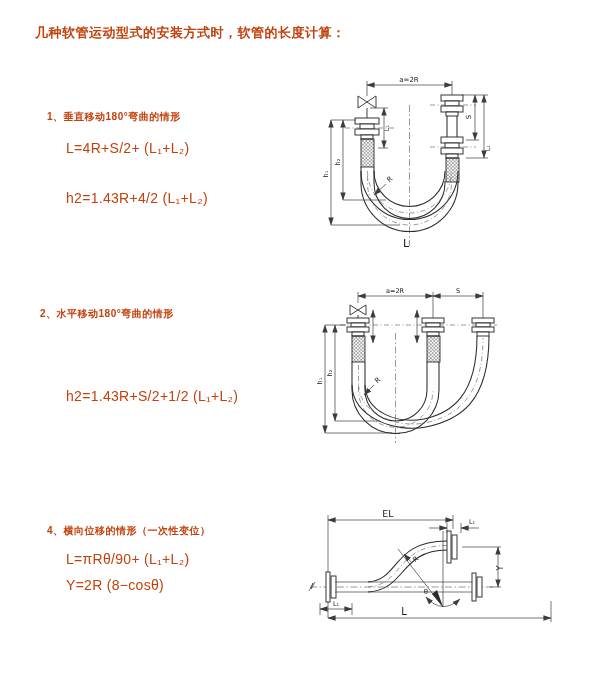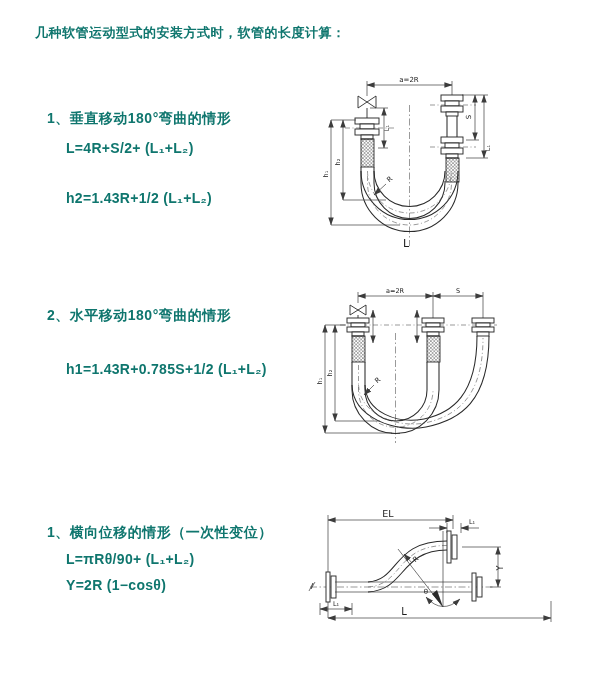--- a/index.html
+++ b/index.html
@@ -4,7 +4,7 @@
 <style>
   html,body{margin:0;padding:0;}
   body{width:600px;height:675px;background:#f4f4f2;font-family:"Liberation Sans","DejaVu Sans",sans-serif;}
-  .page{position:relative;width:600px;height:675px;background:#ffffff;overflow:hidden;color:#0f766e;}
+  .page{position:relative;width:600px;height:675px;background:#ffffff;overflow:hidden;color:#c2410c;}
   .title{position:absolute;font-size:13px;font-weight:bold;letter-spacing:.5px;white-space:nowrap;}
   .heading{position:absolute;font-size:14px;font-weight:bold;letter-spacing:.5px;white-space:nowrap;}
   .formula{position:absolute;font-size:14px;font-weight:bold;letter-spacing:.3px;white-space:nowrap;}

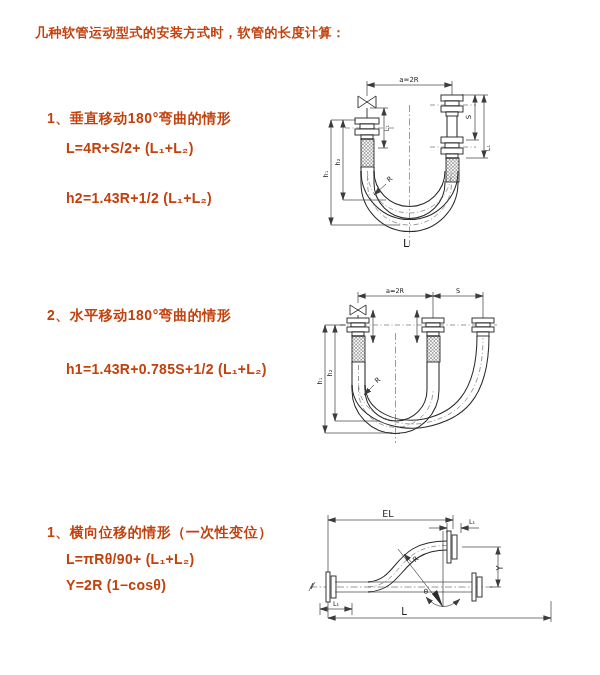--- a/index.html
+++ b/index.html
@@ -6,7 +6,7 @@
   body{width:600px;height:675px;background:#f4f4f2;font-family:"Liberation Sans","DejaVu Sans",sans-serif;}
   .page{position:relative;width:600px;height:675px;background:#ffffff;overflow:hidden;color:#c2410c;}
   .title{position:absolute;font-size:13px;font-weight:bold;letter-spacing:.5px;white-space:nowrap;}
-  .heading{position:absolute;font-size:14px;font-weight:bold;letter-spacing:.5px;white-space:nowrap;}
+  .heading{position:absolute;font-size:10px;font-weight:bold;letter-spacing:.5px;white-space:nowrap;}
   .formula{position:absolute;font-size:14px;font-weight:bold;letter-spacing:.3px;white-space:nowrap;}
   .dwg{position:absolute;}
   svg text{fill:#1c1c1c;font-family:"DejaVu Sans","Liberation Sans",sans-serif;}

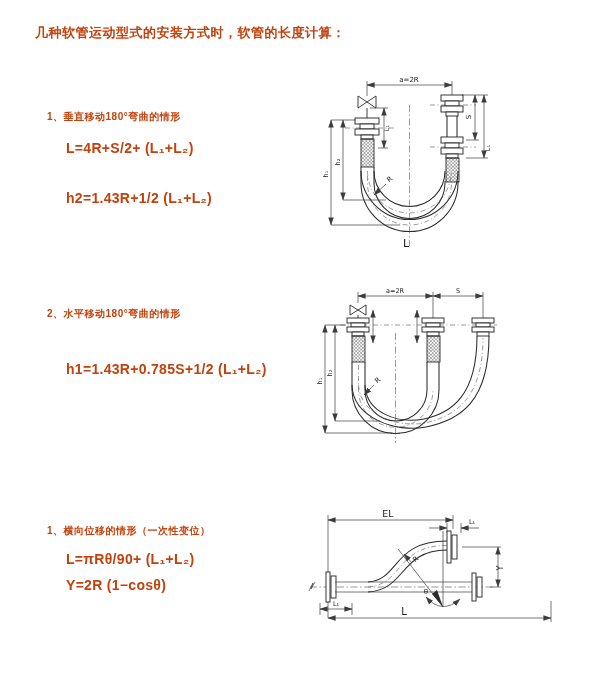--- a/index.html
+++ b/index.html
@@ -7,7 +7,7 @@
   .page{position:relative;width:600px;height:675px;background:#ffffff;overflow:hidden;color:#c2410c;}
   .title{position:absolute;font-size:13px;font-weight:bold;letter-spacing:.5px;white-space:nowrap;}
   .heading{position:absolute;font-size:10px;font-weight:bold;letter-spacing:.5px;white-space:nowrap;}
-  .formula{position:absolute;font-size:14px;font-weight:bold;letter-spacing:.3px;white-space:nowrap;}
+  .formula{position:absolute;font-size:14px;font-weight:normal;letter-spacing:.3px;white-space:nowrap;}
   .dwg{position:absolute;}
   svg text{fill:#1c1c1c;font-family:"DejaVu Sans","Liberation Sans",sans-serif;}
   .hose{fill:none;stroke:#2b2b2b;stroke-width:1.05;}

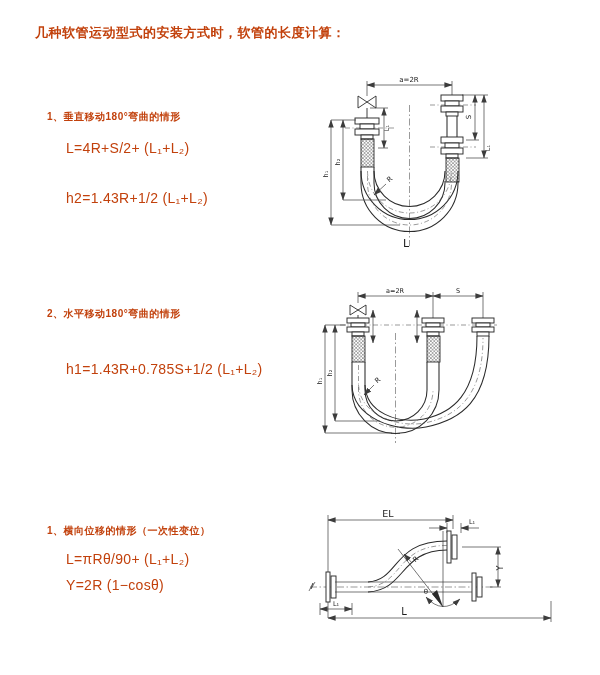--- a/index.html
+++ b/index.html
@@ -29,7 +29,7 @@
 
   <div class="heading" style="left:47px;top:110px">1、垂直移动180°弯曲的情形</div>
   <div class="formula" style="left:66px;top:140px">L=4R+S/2+ (L₁+L₂)</div>
-  <div class="formula" style="left:66px;top:190px">h2=1.43R+1/2 (L₁+L₂)</div>
+  <div class="formula" style="left:66px;top:190px">h2=1.43R+4/2 (L₁+L₂)</div>
 
   <div class="heading" style="left:47px;top:307px">2、水平移动180°弯曲的情形</div>
   <div class="formula" style="left:66px;top:361px">h1=1.43R+0.785S+1/2 (L₁+L₂)</div>

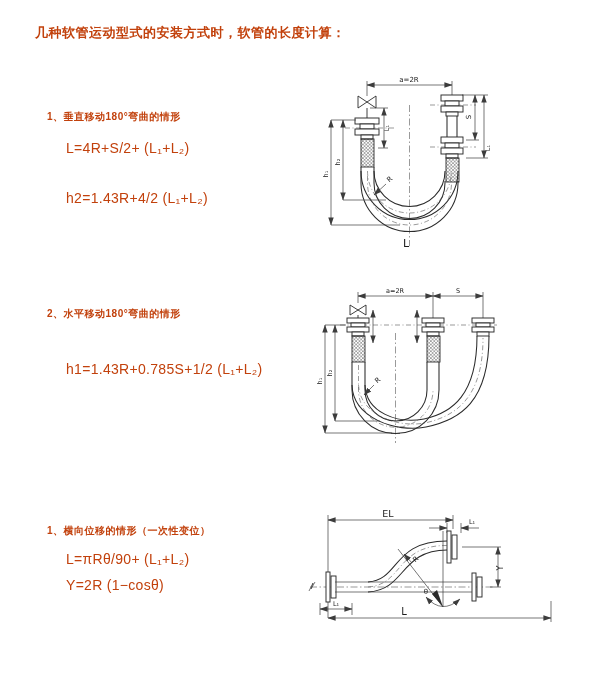--- a/index.html
+++ b/index.html
@@ -31,7 +31,7 @@
   <div class="formula" style="left:66px;top:140px">L=4R+S/2+ (L₁+L₂)</div>
   <div class="formula" style="left:66px;top:190px">h2=1.43R+4/2 (L₁+L₂)</div>
 
-  <div class="heading" style="left:47px;top:307px">2、水平移动180°弯曲的情形</div>
+  <div class="heading" style="left:40px;top:307px">2、水平移动180°弯曲的情形</div>
   <div class="formula" style="left:66px;top:361px">h1=1.43R+0.785S+1/2 (L₁+L₂)</div>
 
   <div class="heading" style="left:47px;top:524px">1、横向位移的情形（一次性变位）</div>

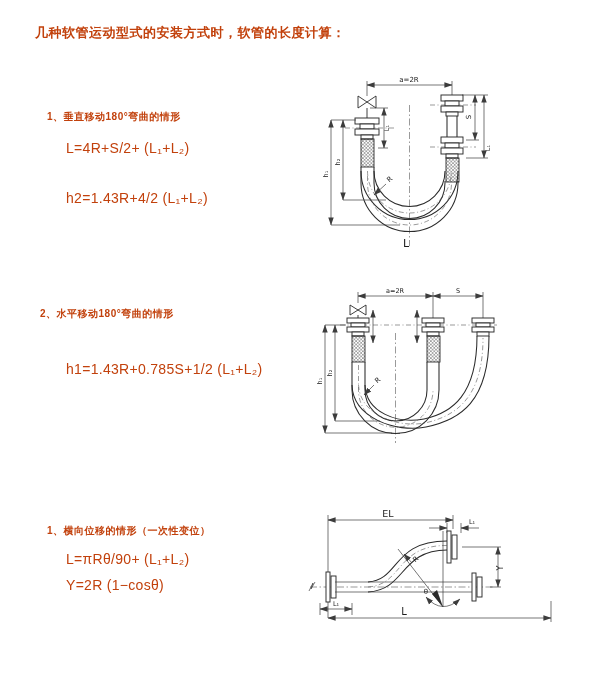--- a/index.html
+++ b/index.html
@@ -32,7 +32,6 @@
   <div class="formula" style="left:66px;top:190px">h2=1.43R+4/2 (L₁+L₂)</div>
 
   <div class="heading" style="left:40px;top:307px">2、水平移动180°弯曲的情形</div>
-  <div class="formula" style="left:66px;top:361px">h1=1.43R+0.785S+1/2 (L₁+L₂)</div>
 
   <div class="heading" style="left:47px;top:524px">1、横向位移的情形（一次性变位）</div>
   <div class="formula" style="left:66px;top:551px">L=πRθ/90+ (L₁+L₂)</div>

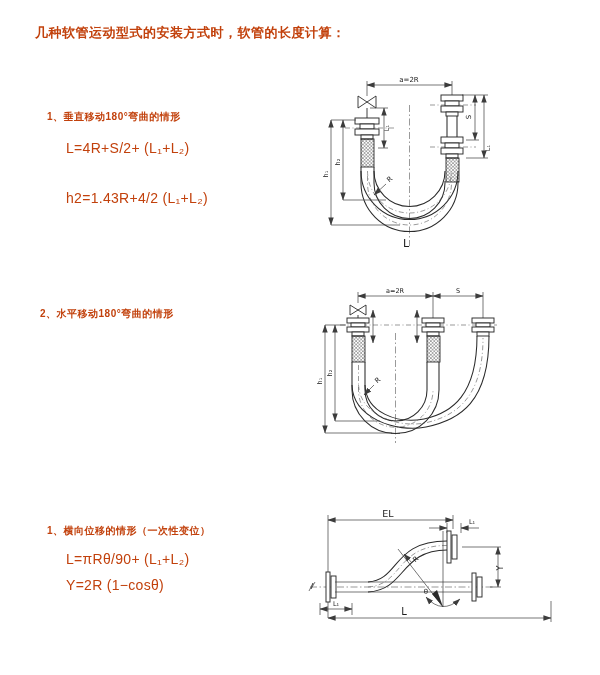--- a/index.html
+++ b/index.html
@@ -32,6 +32,7 @@
   <div class="formula" style="left:66px;top:190px">h2=1.43R+4/2 (L₁+L₂)</div>
 
   <div class="heading" style="left:40px;top:307px">2、水平移动180°弯曲的情形</div>
+  <div class="formula" style="left:66px;top:388px">h2=1.43R+S/2+1/2 (L₁+L₂)</div>
 
   <div class="heading" style="left:47px;top:524px">1、横向位移的情形（一次性变位）</div>
   <div class="formula" style="left:66px;top:551px">L=πRθ/90+ (L₁+L₂)</div>

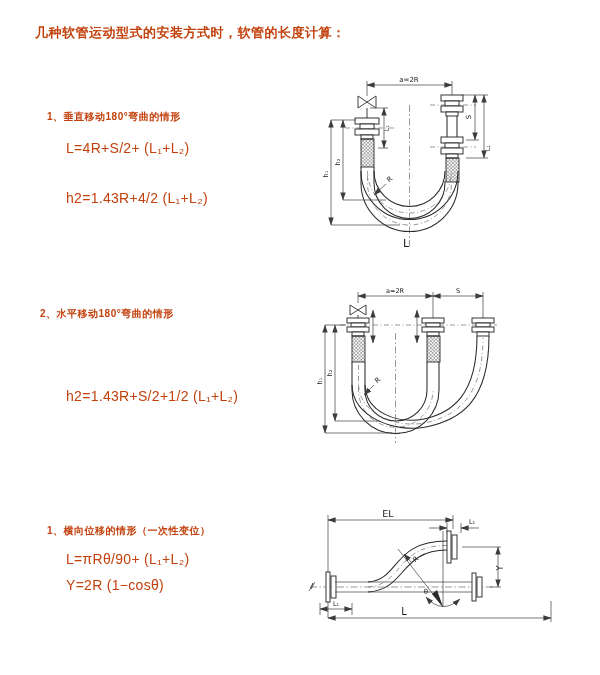--- a/index.html
+++ b/index.html
@@ -34,7 +34,7 @@
   <div class="heading" style="left:40px;top:307px">2、水平移动180°弯曲的情形</div>
   <div class="formula" style="left:66px;top:388px">h2=1.43R+S/2+1/2 (L₁+L₂)</div>
 
-  <div class="heading" style="left:47px;top:524px">1、横向位移的情形（一次性变位）</div>
+  <div class="heading" style="left:47px;top:524px">4、横向位移的情形（一次性变位）</div>
   <div class="formula" style="left:66px;top:551px">L=πRθ/90+ (L₁+L₂)</div>
   <div class="formula" style="left:66px;top:577px">Y=2R (1−cosθ)</div>
 

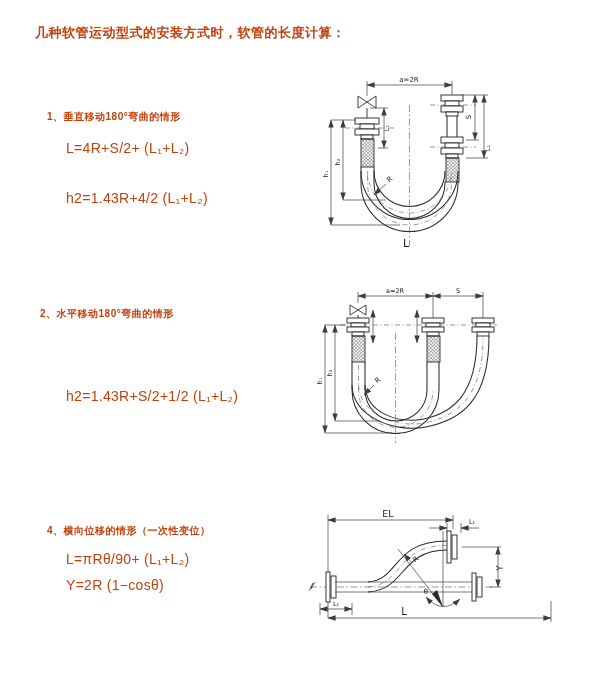--- a/index.html
+++ b/index.html
@@ -36,7 +36,7 @@
 
   <div class="heading" style="left:47px;top:524px">4、横向位移的情形（一次性变位）</div>
   <div class="formula" style="left:66px;top:551px">L=πRθ/90+ (L₁+L₂)</div>
-  <div class="formula" style="left:66px;top:577px">Y=2R (1−cosθ)</div>
+  <div class="formula" style="left:66px;top:577px">Y=2R (8−cosθ)</div>
 
   <svg class="dwg" style="left:300px;top:68px" width="215" height="184" viewBox="0 0 215 184">
     <defs>

